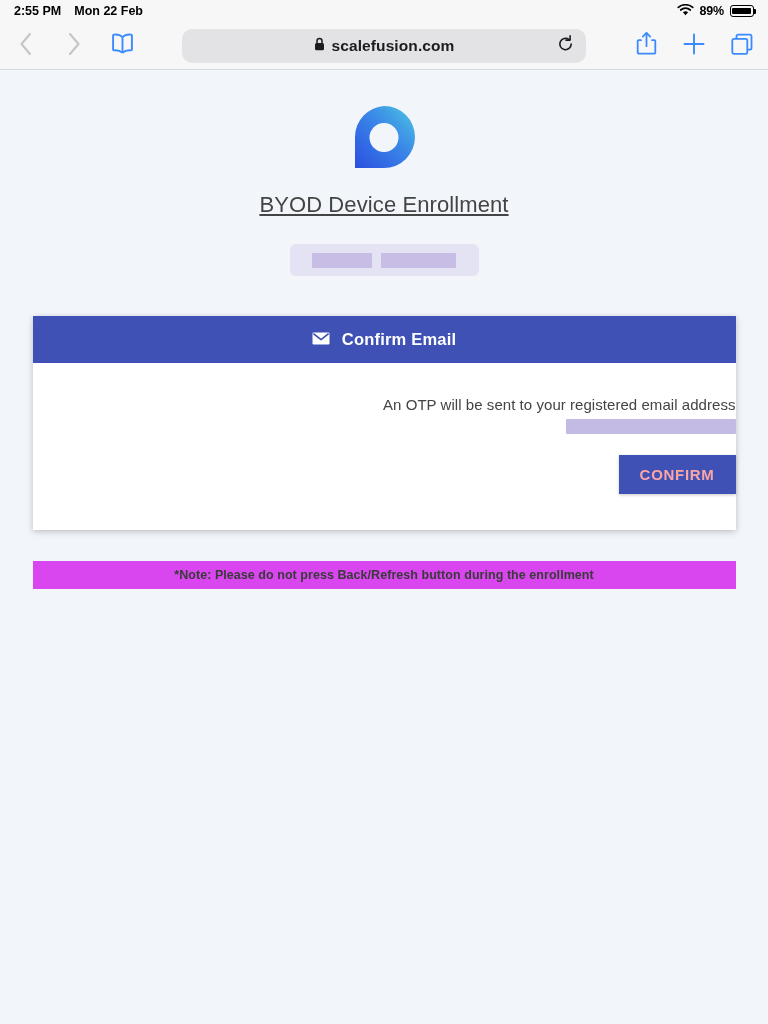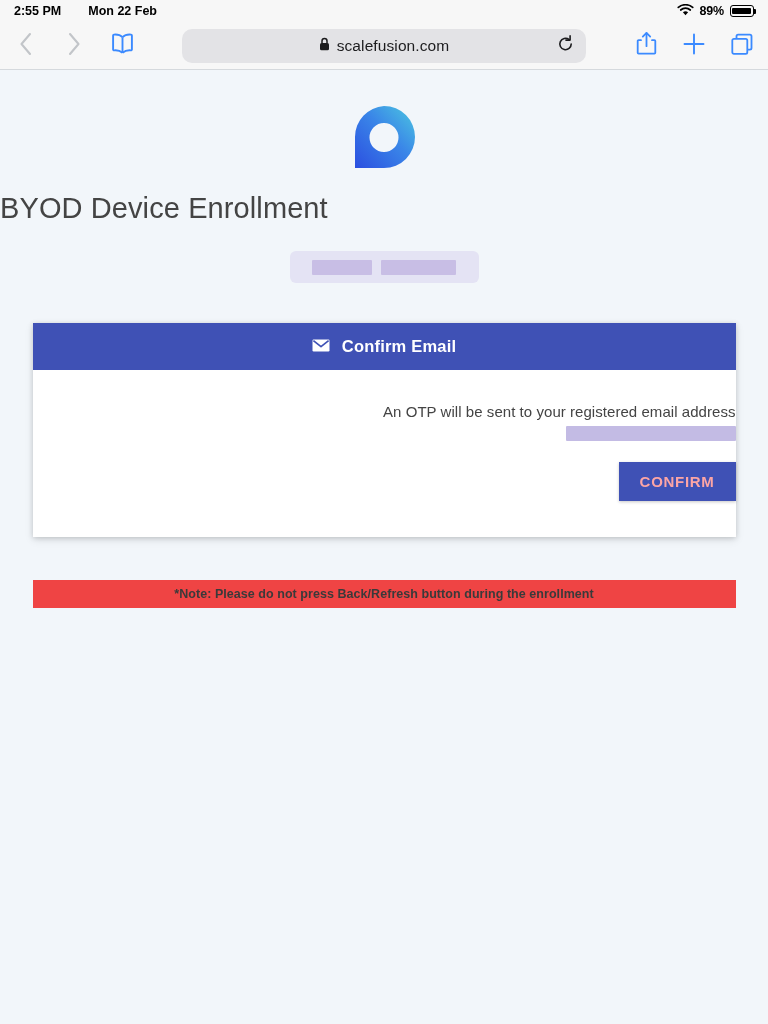--- a/index.html
+++ b/index.html
@@ -18,7 +18,7 @@
     background:#f7f7f7;
     font-size:12.5px; font-weight:bold; color:#000;
   }
-  .sb-left { display:flex; align-items:center; gap:27px; }
+  .sb-left { display:flex; align-items:center; gap:13px; }
   .sb-right { margin-left:auto; display:flex; align-items:center; gap:6px; }
   .wifi-icon { display:block; }
   .batt-pct { font-size:12.5px; font-weight:bold; letter-spacing:-0.2px; }

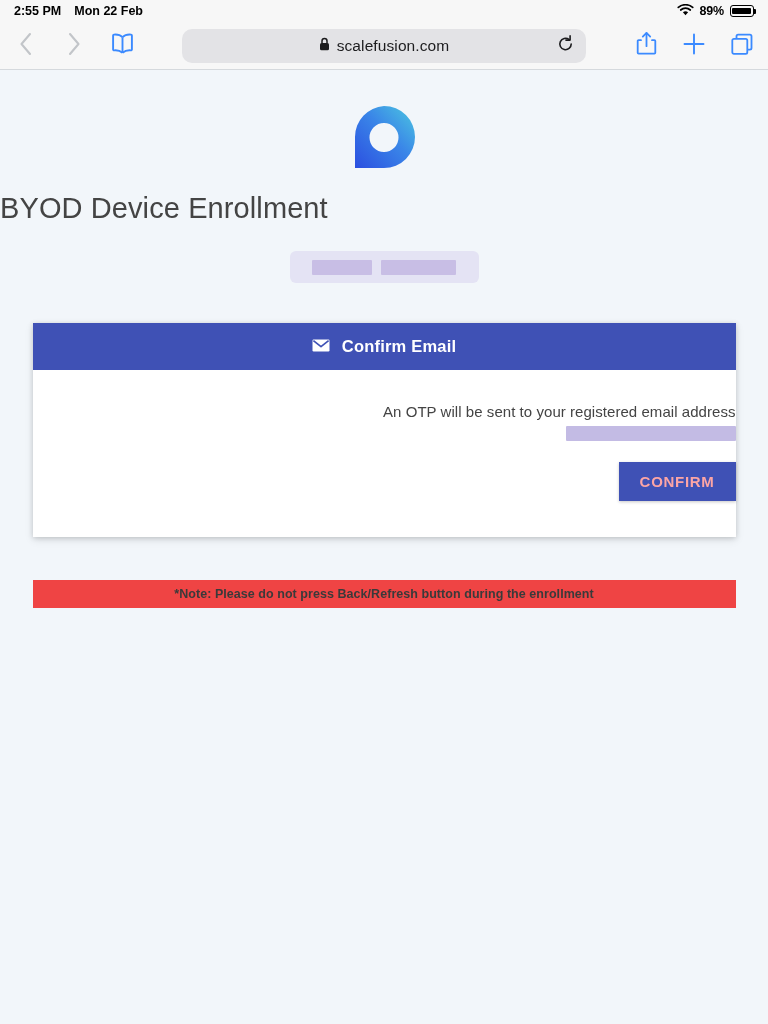--- a/index.html
+++ b/index.html
@@ -42,6 +42,7 @@
     display:flex; align-items:center;
     padding:0 2px;
     gap:0;
+    font-weight:bold;
   }
   .tb-btn {
     width:48px; height:44px;

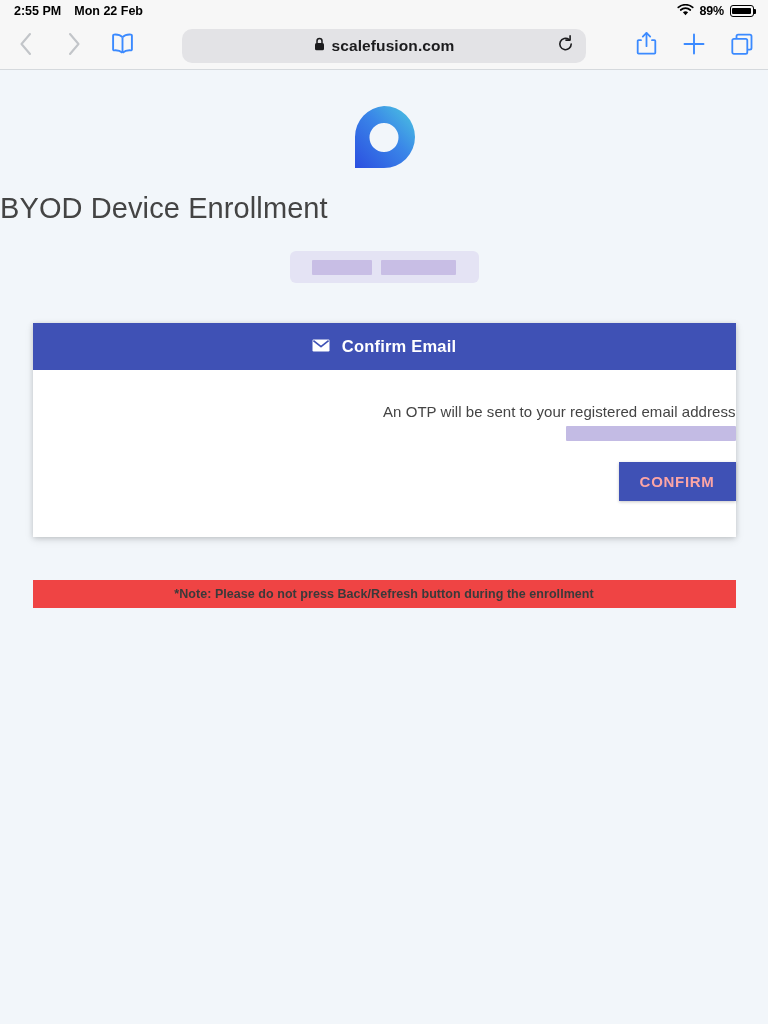--- a/index.html
+++ b/index.html
@@ -73,11 +73,13 @@
   .logo { width:66px; height:74px; display:block; }
 
   .page-title {
-    font-size:29px;
+    text-align:center;
+    font-size:22px;
     color:#444;
     font-weight:400;
     letter-spacing:0.1px;
     margin-bottom:26px;
+    text-decoration:underline;
   }
 
   .redact-pill {

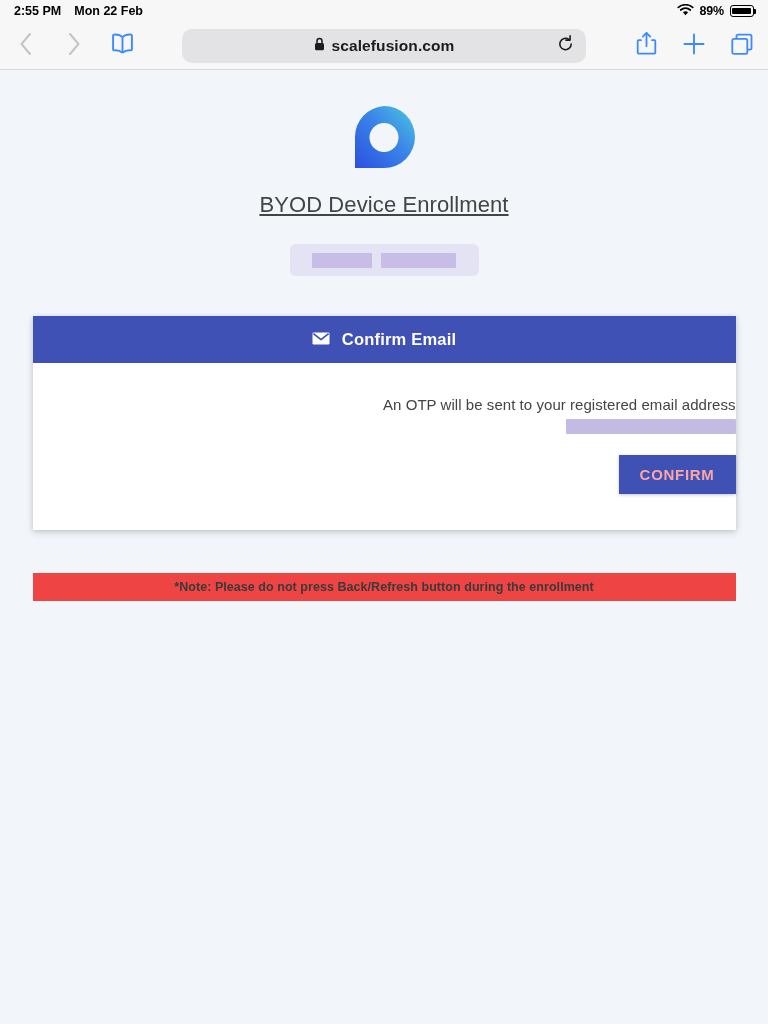--- a/index.html
+++ b/index.html
@@ -139,8 +139,8 @@
 
   .note-banner {
     width:703px;
-    margin:43px auto 0 auto;
-    background:#ef4444;
+    margin:31px auto 0 auto;
+    background:#d946ef;
     text-align:center;
     padding:7px 0;
     font-size:12.5px;

